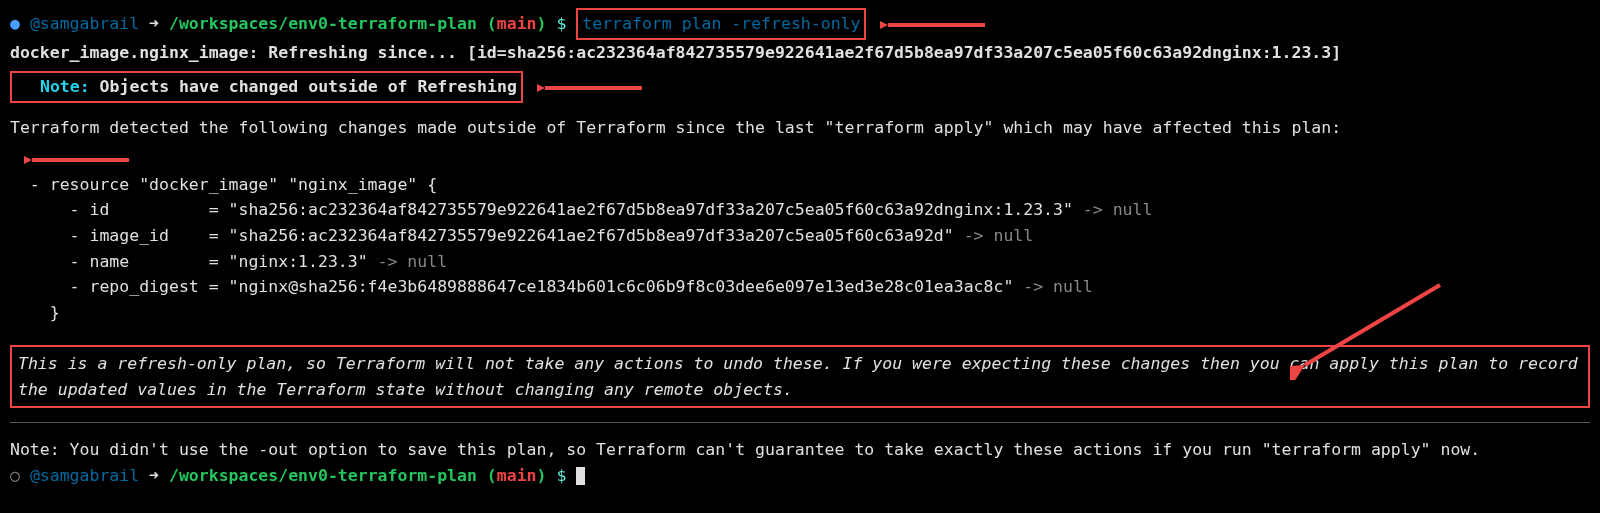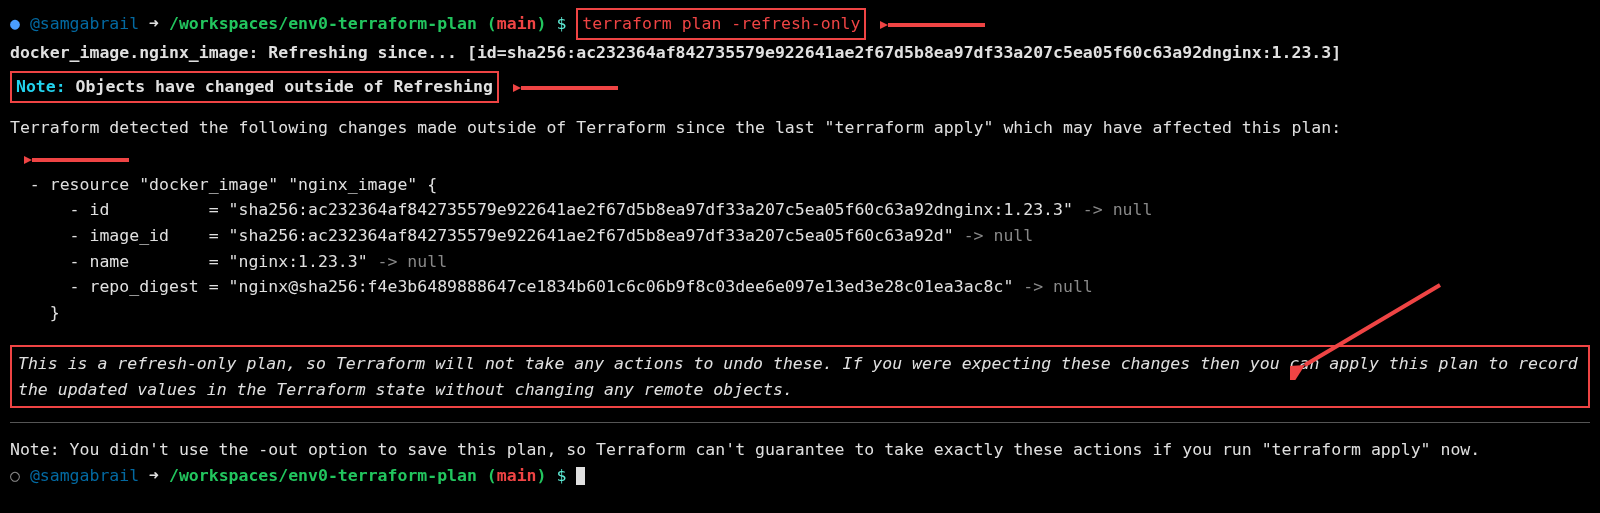--- a/index.html
+++ b/index.html
@@ -21,7 +21,7 @@
     .prompt-branch { color: #ef4444; margin-top: 40px; }
     .prompt-dollar { color: #5eead4; }
     .prompt-open-circle { color: #888; }
-    .cmd { color: #ef4444; text-align: right; }
+    .cmd { color: #0369a1; text-align: right; }
     .bold { font-weight: bold; }
     .cyan { color: #22d3ee; }
     .dim { color: #888; }

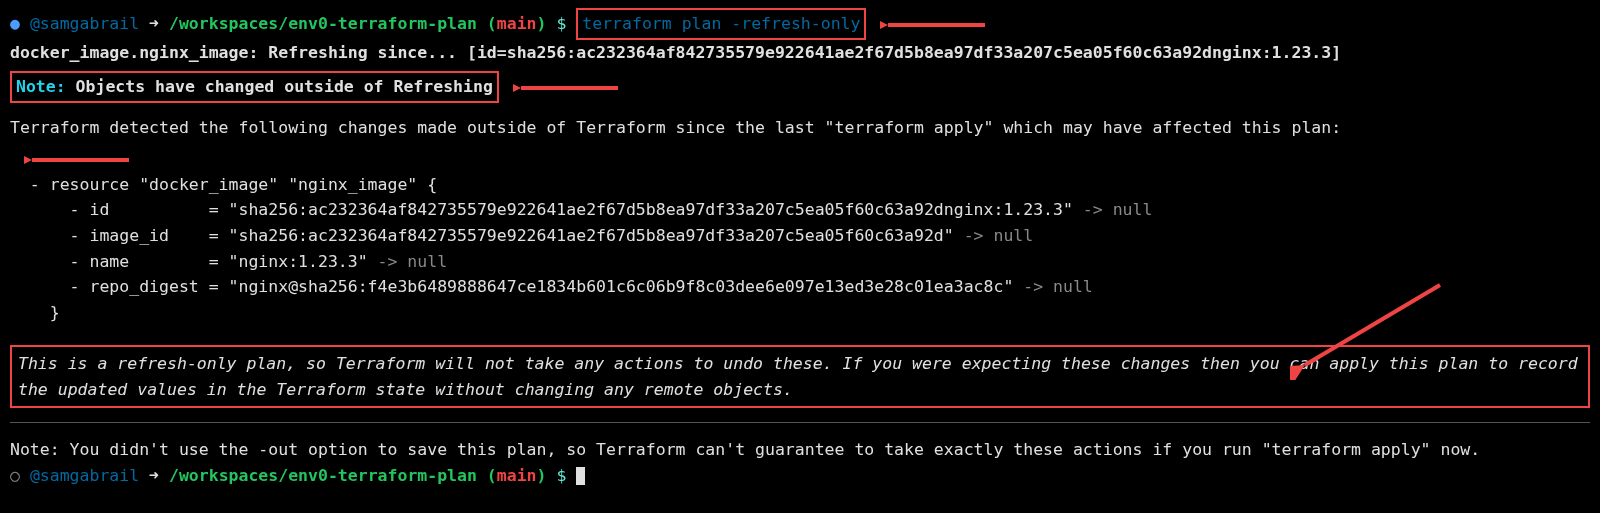--- a/index.html
+++ b/index.html
@@ -23,7 +23,7 @@
     .prompt-open-circle { color: #888; }
     .cmd { color: #0369a1; text-align: right; }
     .bold { font-weight: bold; }
-    .cyan { color: #22d3ee; }
+    .cyan { color: #22d3ee; margin-left: 24px; }
     .dim { color: #888; }
     .white { color: #e0e0e0; }
     .box-red {

